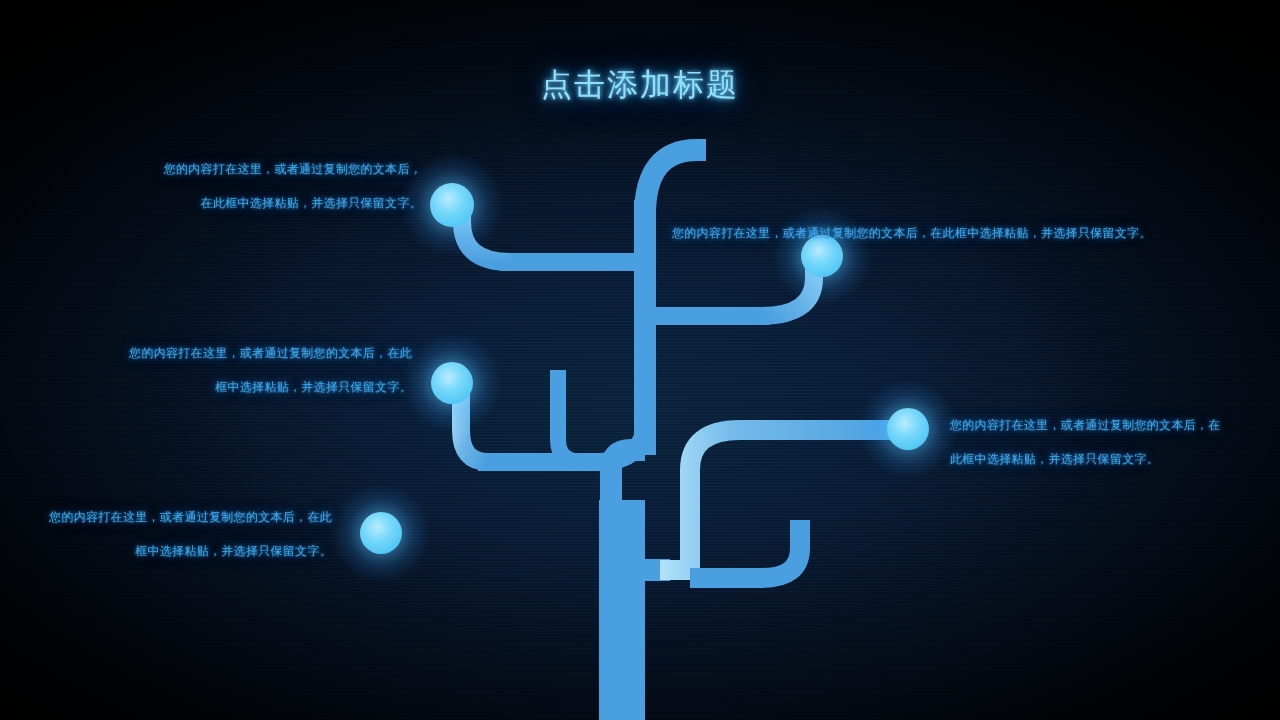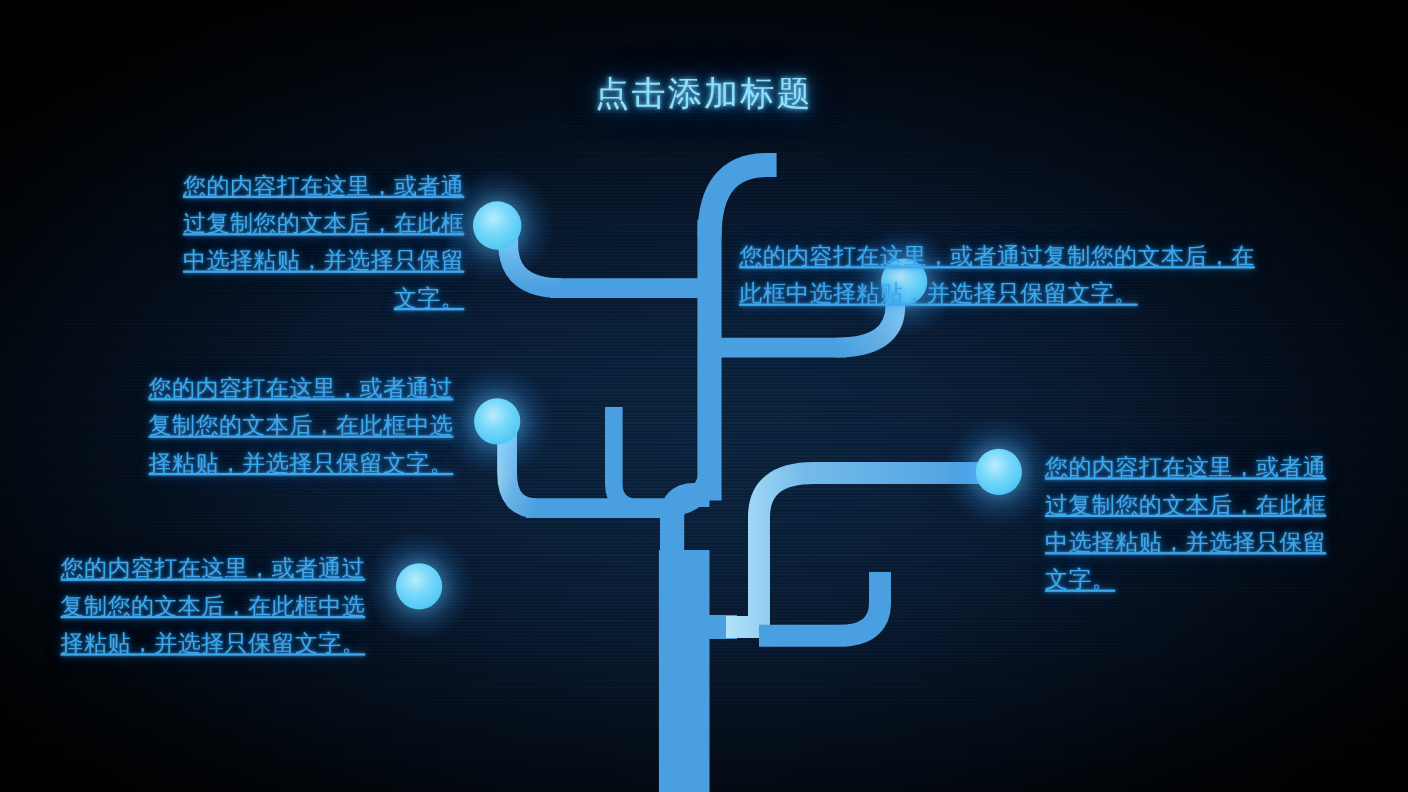--- a/index.html
+++ b/index.html
@@ -92,7 +92,7 @@
   .txt {
     position: absolute;
     z-index: 6;
-    font-size: 21px;
+    font-size: 12px;
     line-height: 34px;
     color: #3ea8ec;
     text-shadow:
@@ -100,7 +100,6 @@
       0 0 9px rgba(40,140,230,0.55),
       0 0 20px rgba(25,110,210,0.30);
     letter-spacing: 0.3px;
-    text-decoration: underline;
   }
   .txt.r { text-align: right; }
   .txt.l { text-align: left; }

